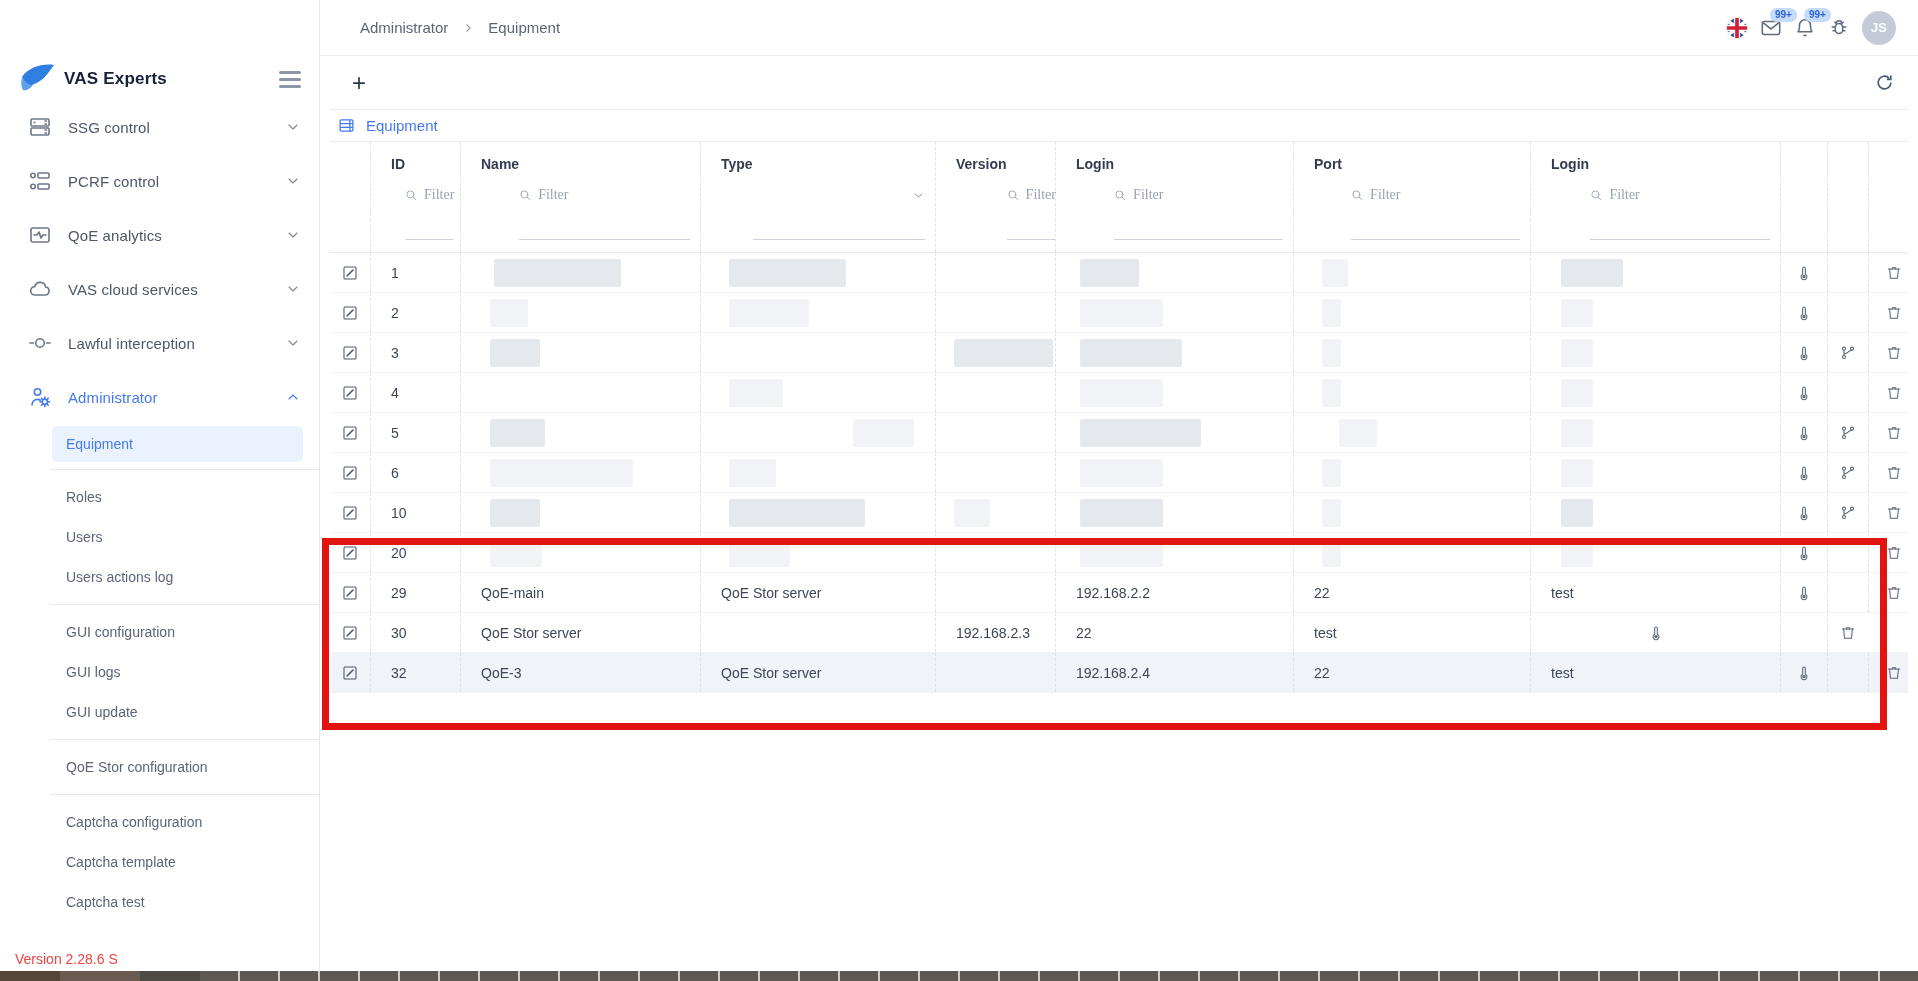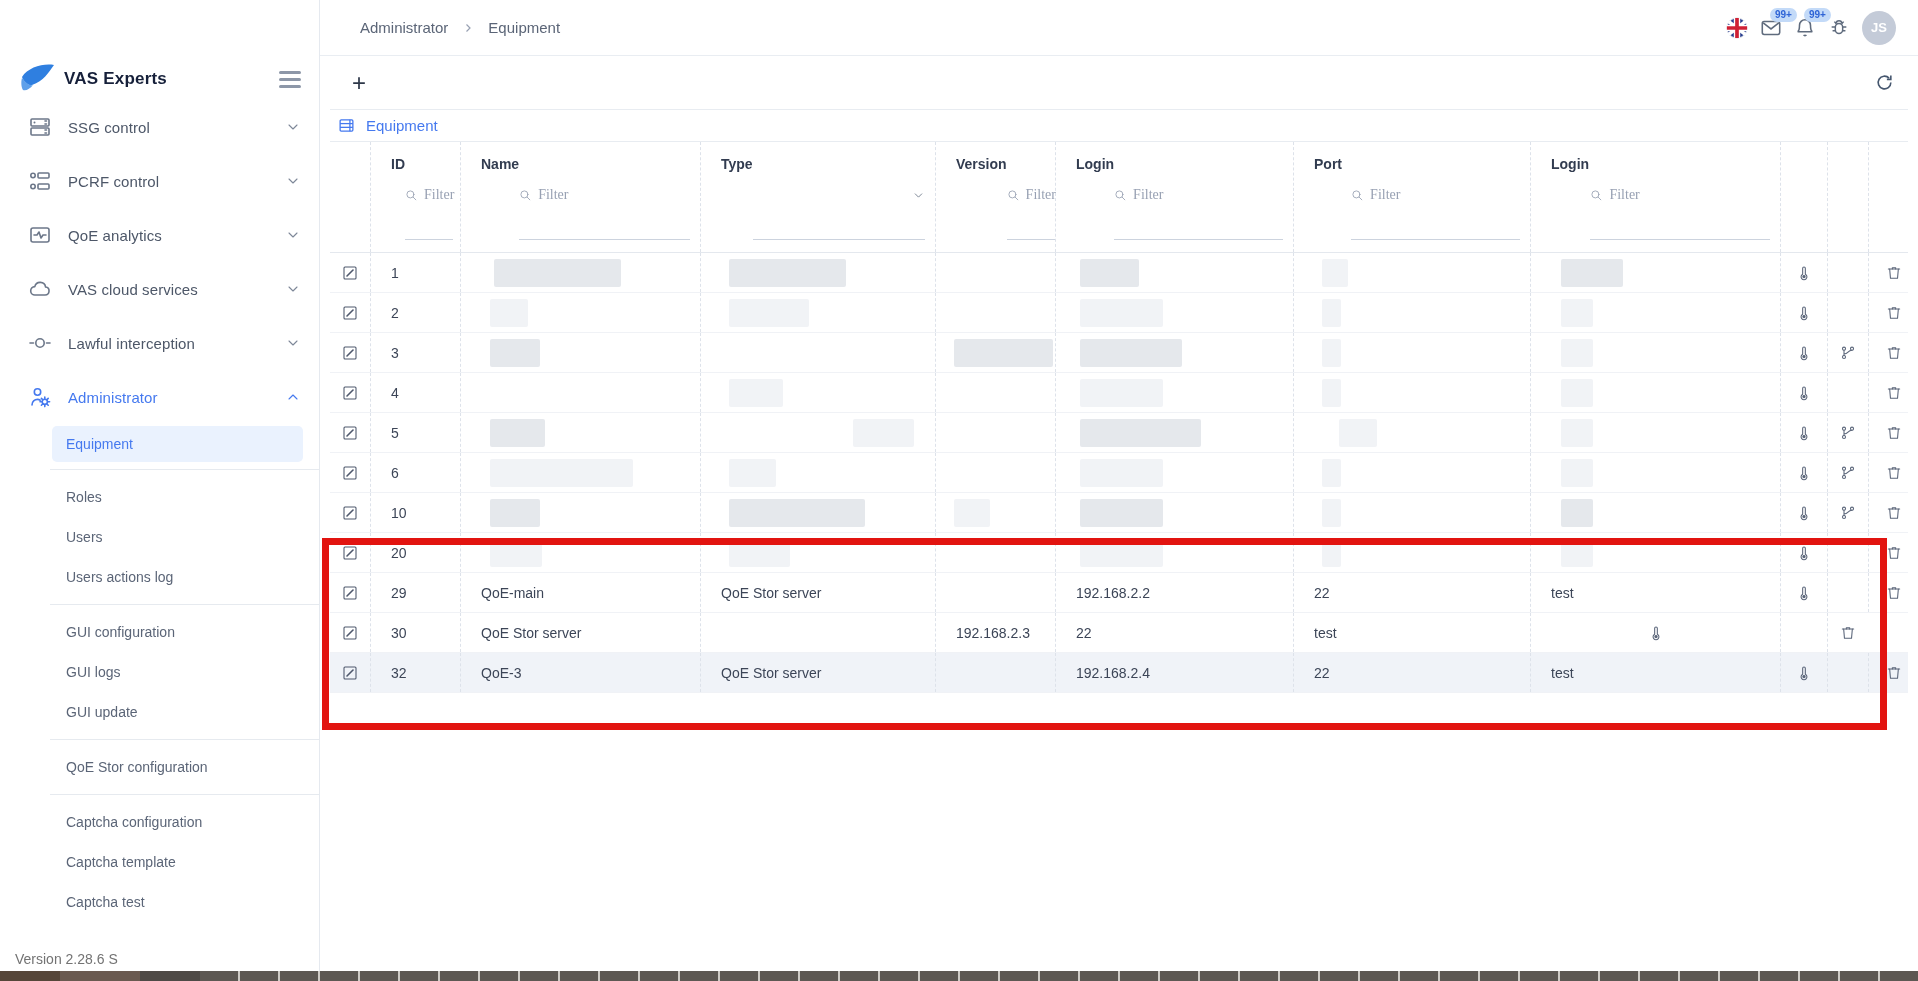--- a/index.html
+++ b/index.html
@@ -37,7 +37,7 @@
     font-size:14px; cursor:pointer; }
   .submenu-div { border-top:1px solid #e6eaef; margin:7px 0 7px 50px; }
 
-  .version { position:absolute; left:15px; bottom:14px; font-size:14px; color:#737373; }
+  .version { position:absolute; left:15px; bottom:14px; font-size:14px; color:#ef4444; }
 
   
   .main { flex:1; display:flex; flex-direction:column; min-width:0; }

